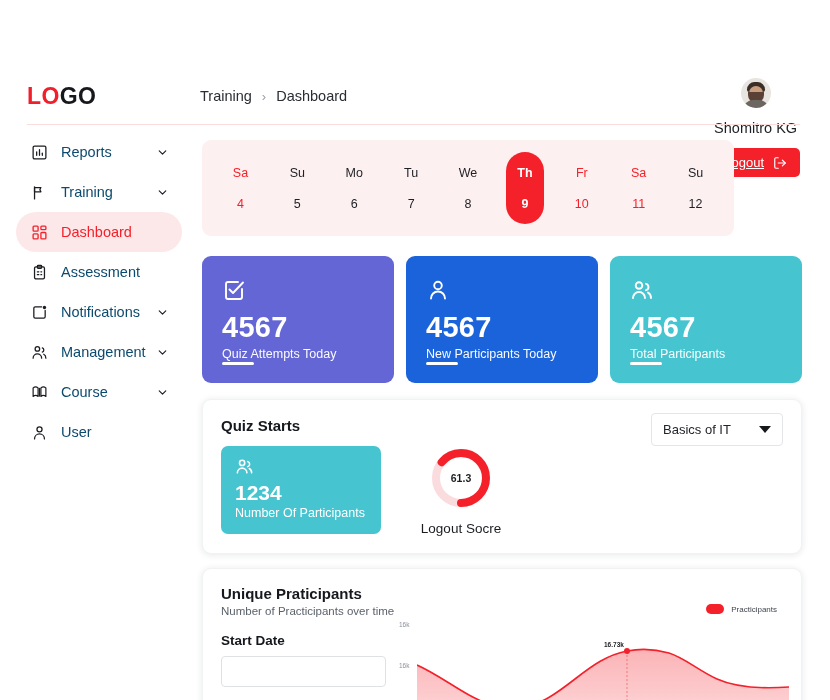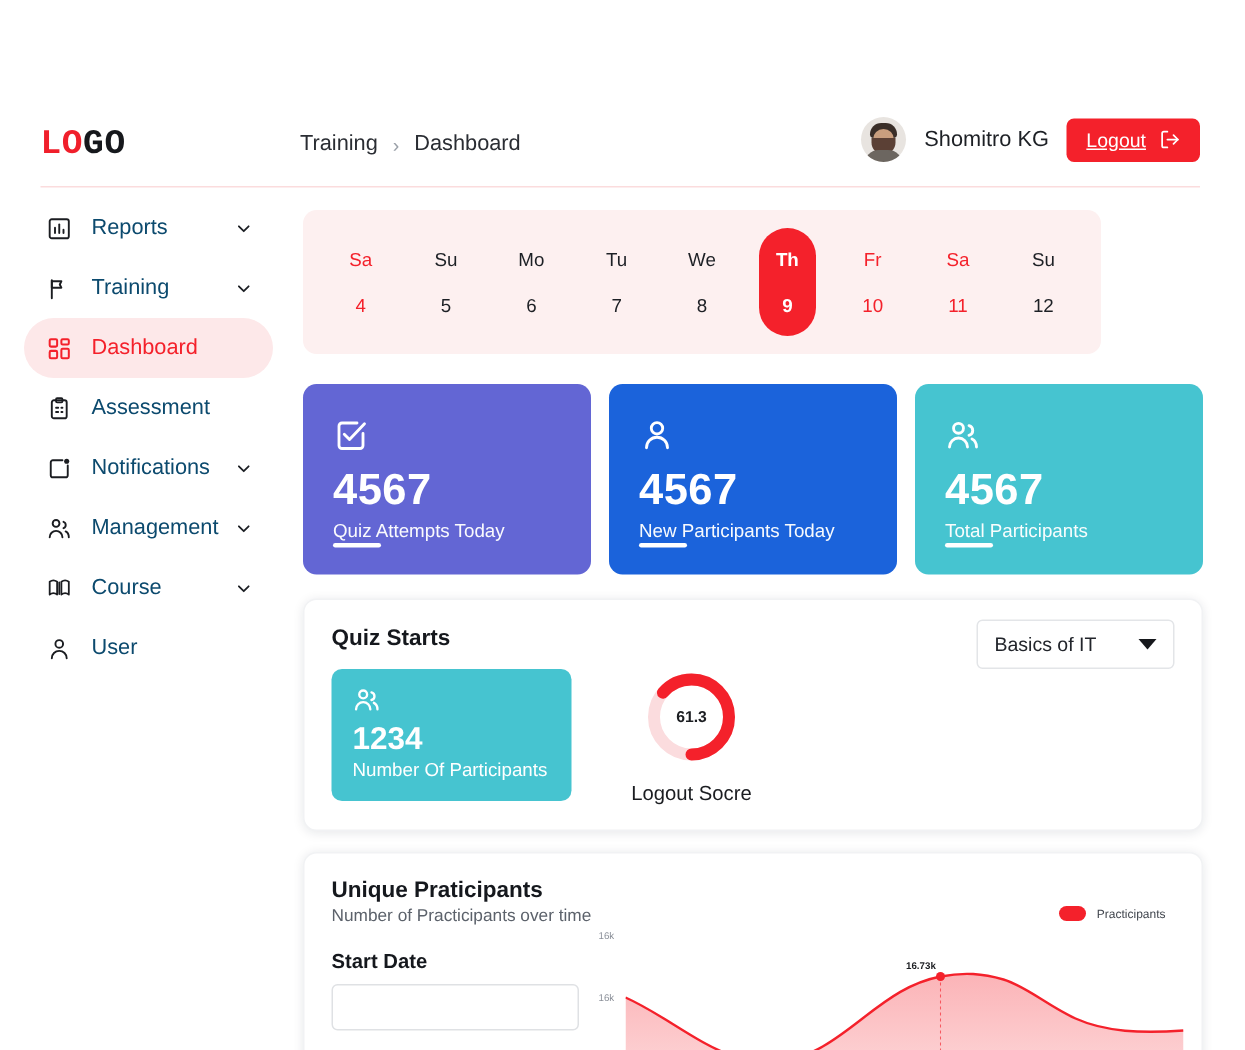--- a/index.html
+++ b/index.html
@@ -18,7 +18,7 @@
   }
   .logo {
     position: absolute; left: 27px; top: 83px;
-    font-size: 23px; font-weight: bold; letter-spacing: .4px; font-family: Liberation Mono, monospace;
+    font-size: 23px; font-weight: bold; letter-spacing: .4px;
   }
   .logo .lo { color: #f01f2b; }
   .logo .go { color: #16181c; }

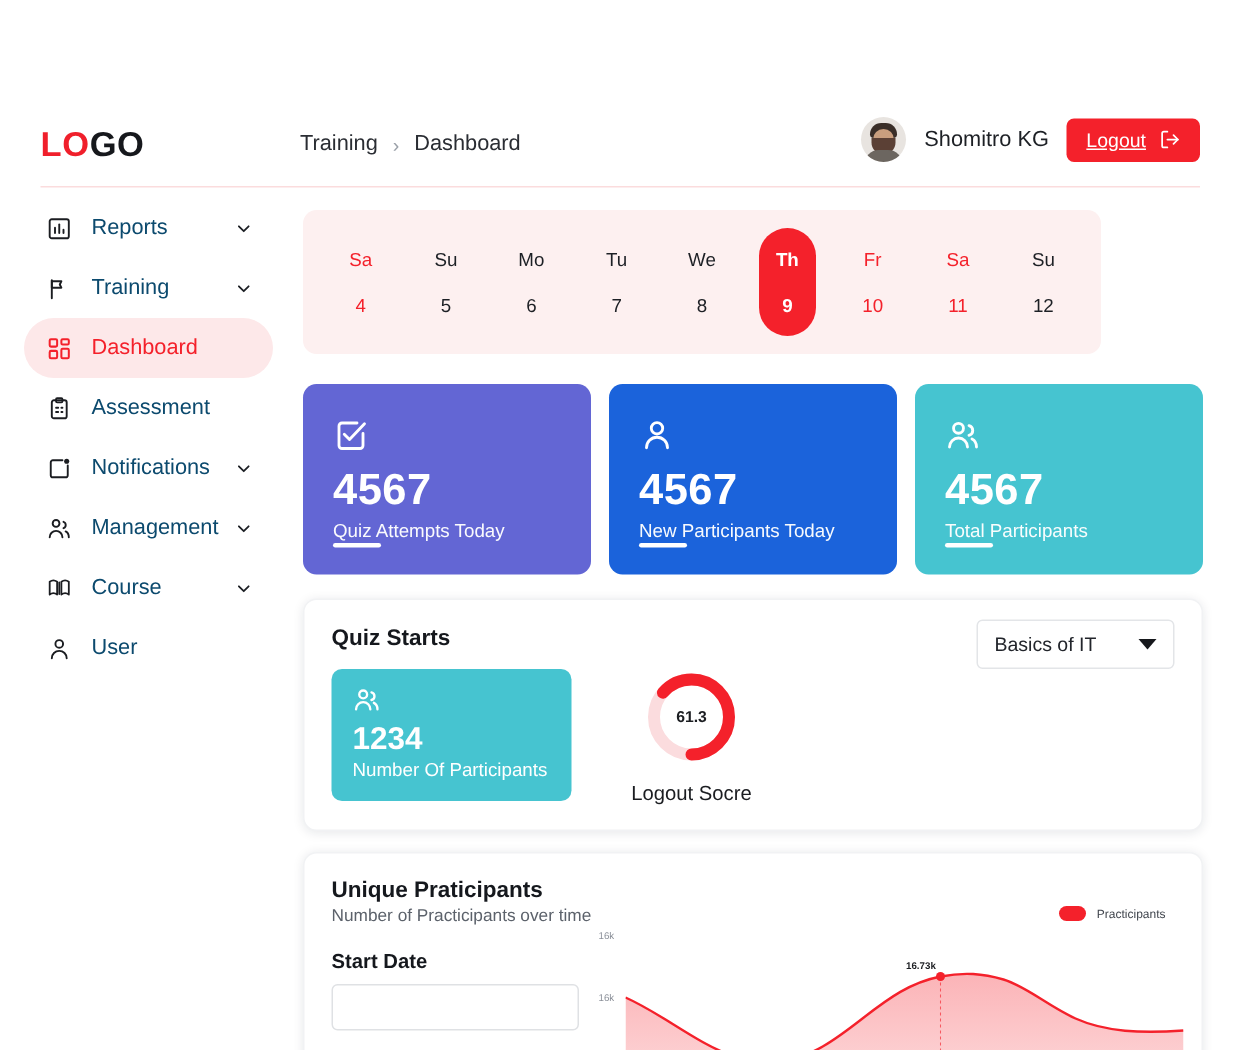--- a/index.html
+++ b/index.html
@@ -33,7 +33,7 @@
 
   .user-area {
     position: absolute; right: 30px; top: 78px;
-    display: flex; align-items: center; gap: 12px;
+    display: flex; align-items: center; gap: 12px; flex-direction: column;
   }
   .avatar {
     width: 30px; height: 30px; border-radius: 50%;

